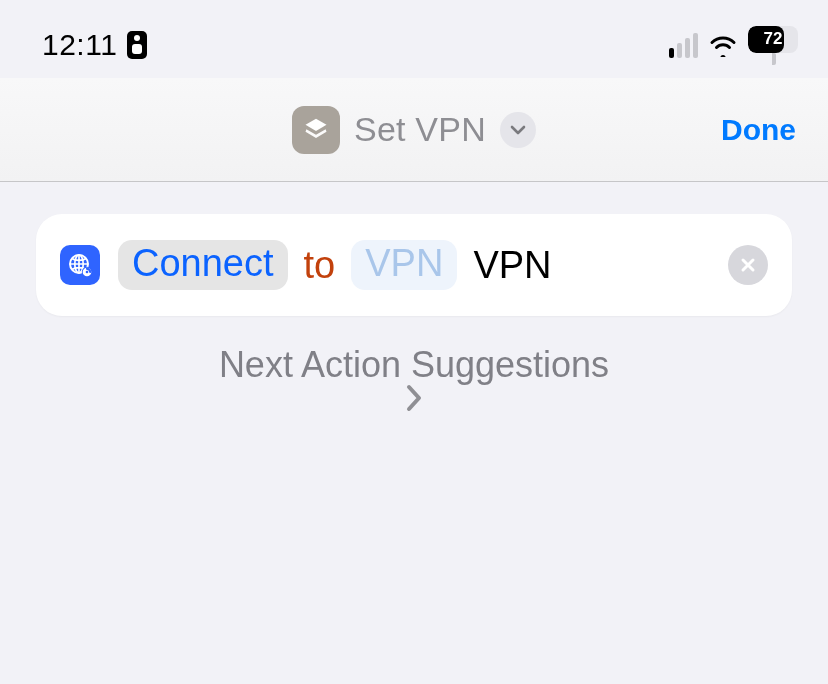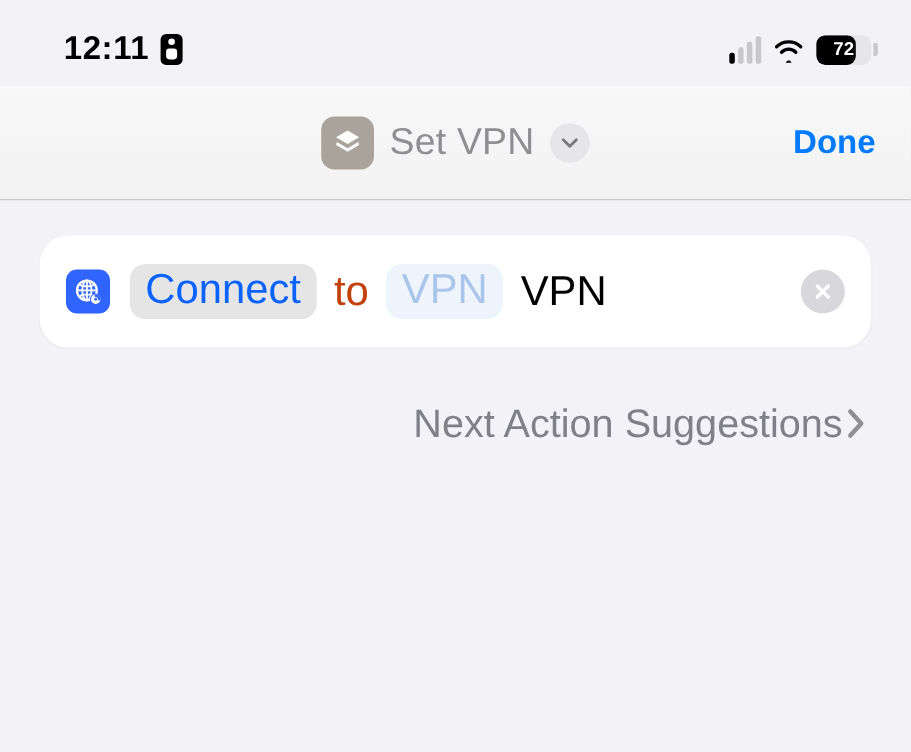--- a/index.html
+++ b/index.html
@@ -6,7 +6,7 @@
     html, body { width: 828px; height: 684px; font-family: -apple-system, "SF Pro Text", "SF Pro Display", "Helvetica Neue", Arial, sans-serif; background: #f2f2f7; color: #000; }
     .statusbar { display:flex; align-items:center; justify-content:space-between; padding: 18px 30px 6px 42px; height:78px; }
     .statusbar-left { display:flex; align-items:center; gap:10px; }
-    .time { font-size:30px; font-weight:700; letter-spacing:0.5px;margin-left:16px; }
+    .time { font-size:30px; font-weight:400; letter-spacing:0.5px; }
     .face-icon { width:20px; height:28px; background:#000; border-radius:5px; position:relative; display:flex; align-items:center; justify-content:center; }
     .face-icon::before { content:""; position:absolute; top:4px; left:50%; transform:translateX(-50%); width:6px; height:6px; background:#fff; border-radius:50%; }
     .face-icon::after { content:""; position:absolute; bottom:5px; left:50%; transform:translateX(-50%); width:10px; height:10px; background:#fff; border-radius:3px; }

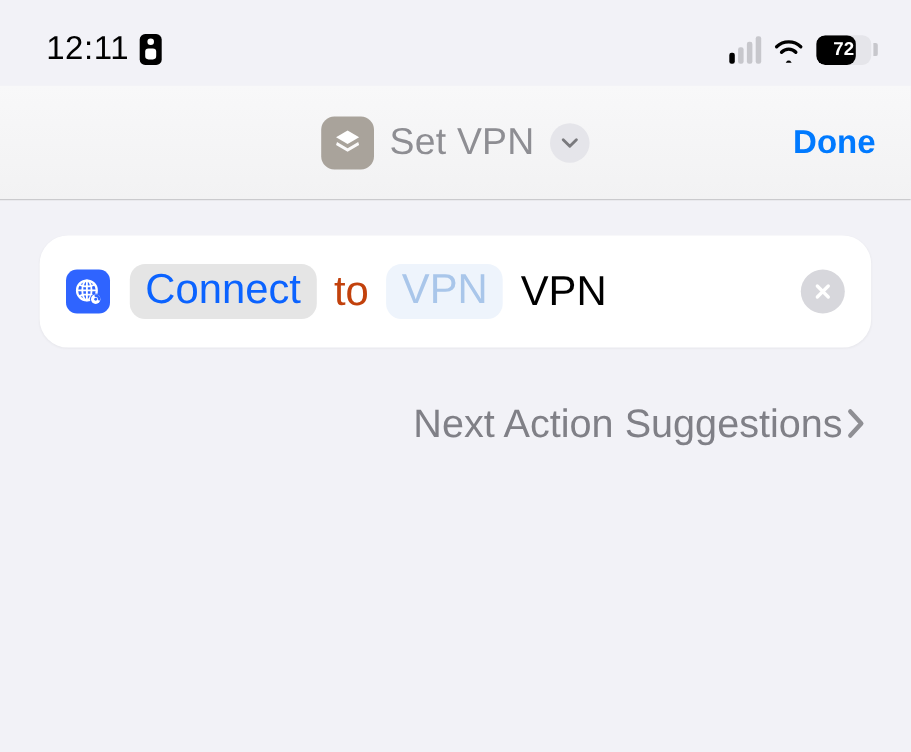--- a/index.html
+++ b/index.html
@@ -18,7 +18,7 @@
     .signal .bar.b3 { height:20px; }
     .signal .bar.b4 { height:25px; }
     .wifi { width:30px; height:24px; display:flex; align-items:flex-end; justify-content:center; }
-    .battery { display:flex; align-items:center; }
+    .battery { display:flex; align-items:center;flex-direction:column; }
     .battery-body { width:50px; height:27px; border-radius:8px; background:#e5e5ea; position:relative; overflow:hidden; }
     .battery-fill { position:absolute; top:0; left:0; bottom:0; width:72%; background:#000; border-radius:8px; display:flex; align-items:center; justify-content:center; }
     .battery-pct { position:absolute; top:0; left:0; right:0; bottom:0; display:flex; align-items:center; justify-content:center; font-size:17px; font-weight:600; color:#fff; }

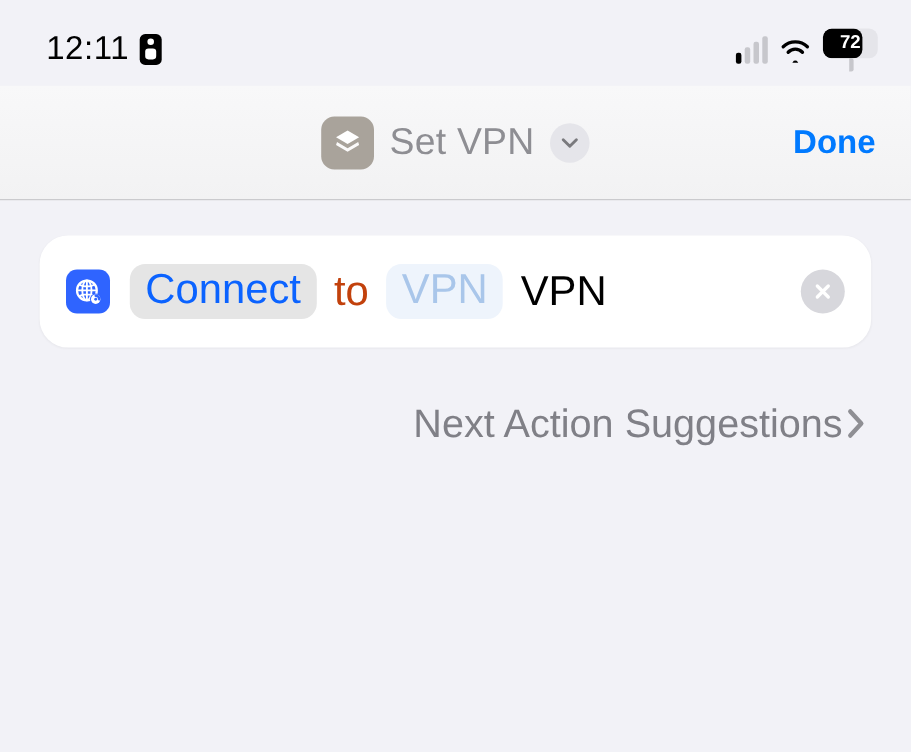--- a/index.html
+++ b/index.html
@@ -44,7 +44,7 @@
     .word-vpn2 { color:#000; font-size:38px; font-weight:500; }
     .remove-circle { width:40px; height:40px; border-radius:50%; background:#d7d7dc; display:flex; align-items:center; justify-content:center; flex-shrink:0; cursor:pointer; }
 
-    .suggestion-row { margin-top:48px; display:flex; align-items:center; justify-content:flex-end; padding:0 2px; cursor:pointer; }
+    .suggestion-row { margin-top:28px; display:flex; align-items:center; justify-content:flex-end; padding:0 2px; cursor:pointer;flex-direction:column; }
     .suggestion-label { font-size:36px; font-weight:400; color:#808087; }
     .chevron-right { width:24px; height:24px; display:flex; align-items:center; justify-content:center; }
   </style>

